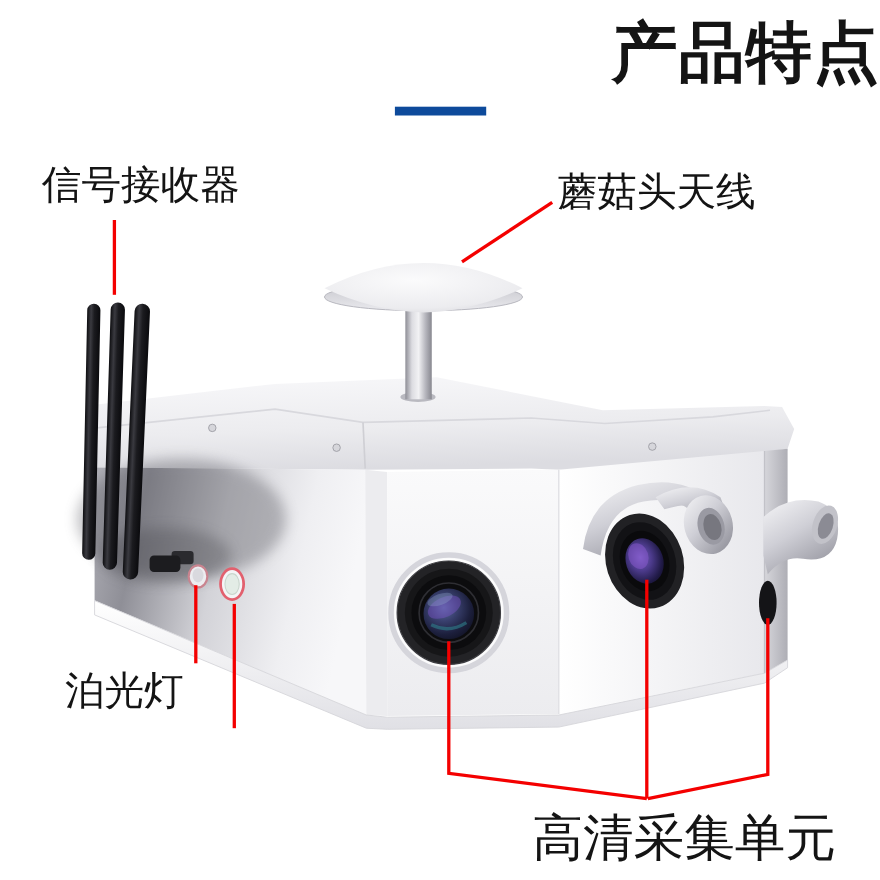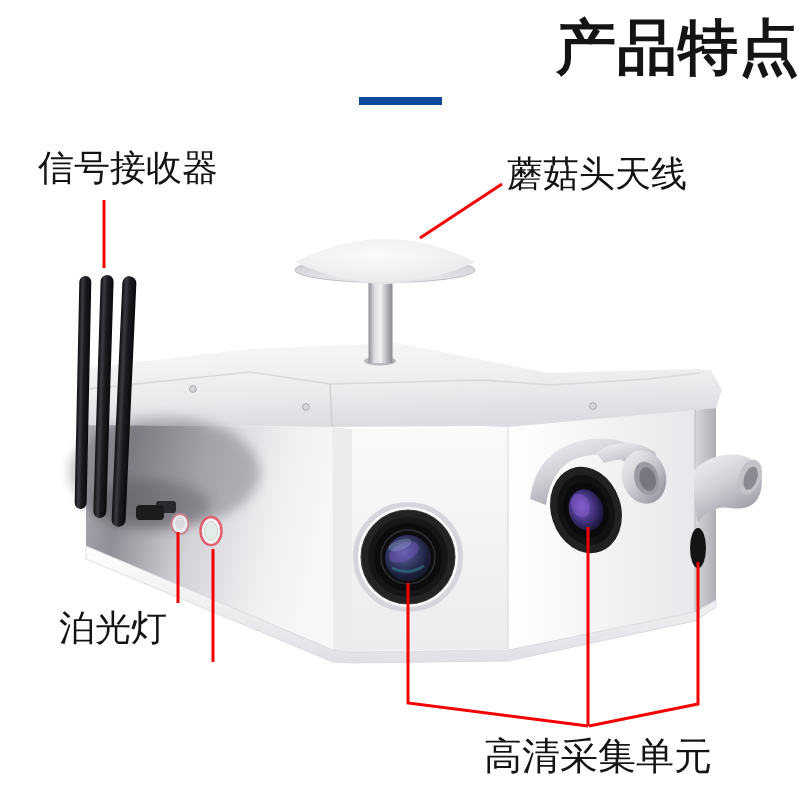--- a/index.html
+++ b/index.html
@@ -27,7 +27,7 @@
   .co-mushroom{left:507px;top:155px;}
   .co-filllight{left:59px;top:612px;font-family:Liberation Mono, monospace;}
   .co-power{left:152px;top:670px;}
-  .co-capture{left:484px;top:737px;font-size:38px;}
+  .co-capture{left:484px;top:737px;font-size:46px;}
   svg.device{position:absolute;left:0;top:0;}
   .leader{stroke:var(--leader-line);stroke-width:3;fill:none;stroke-linejoin:miter;stroke-linecap:butt;}
 </style>

